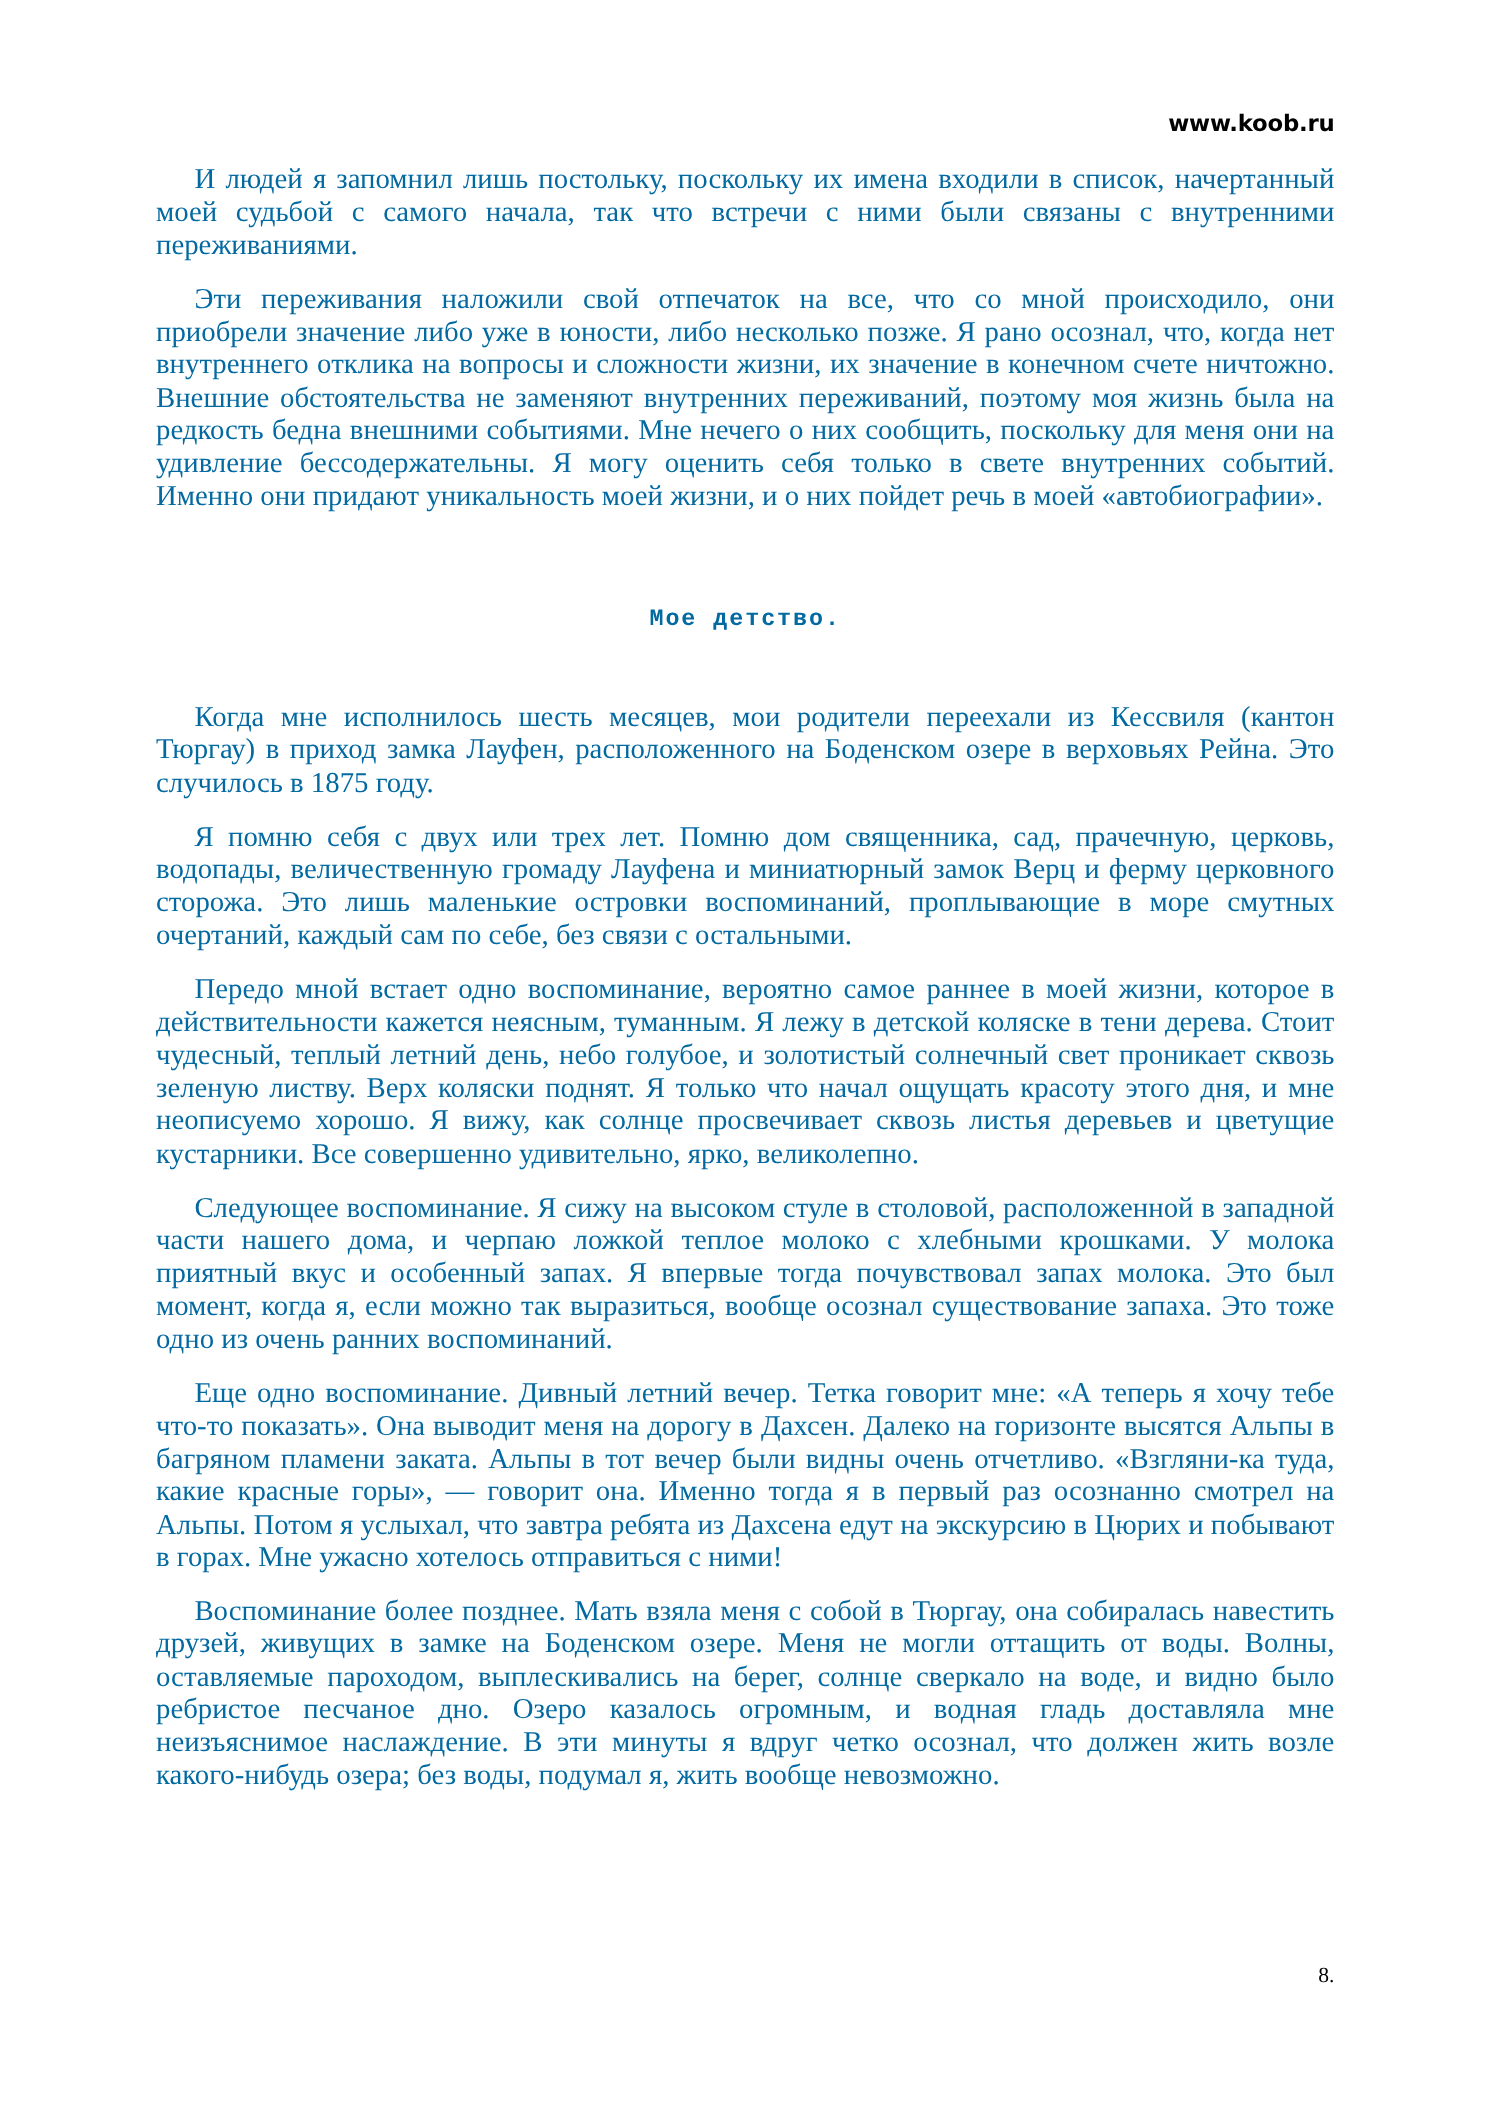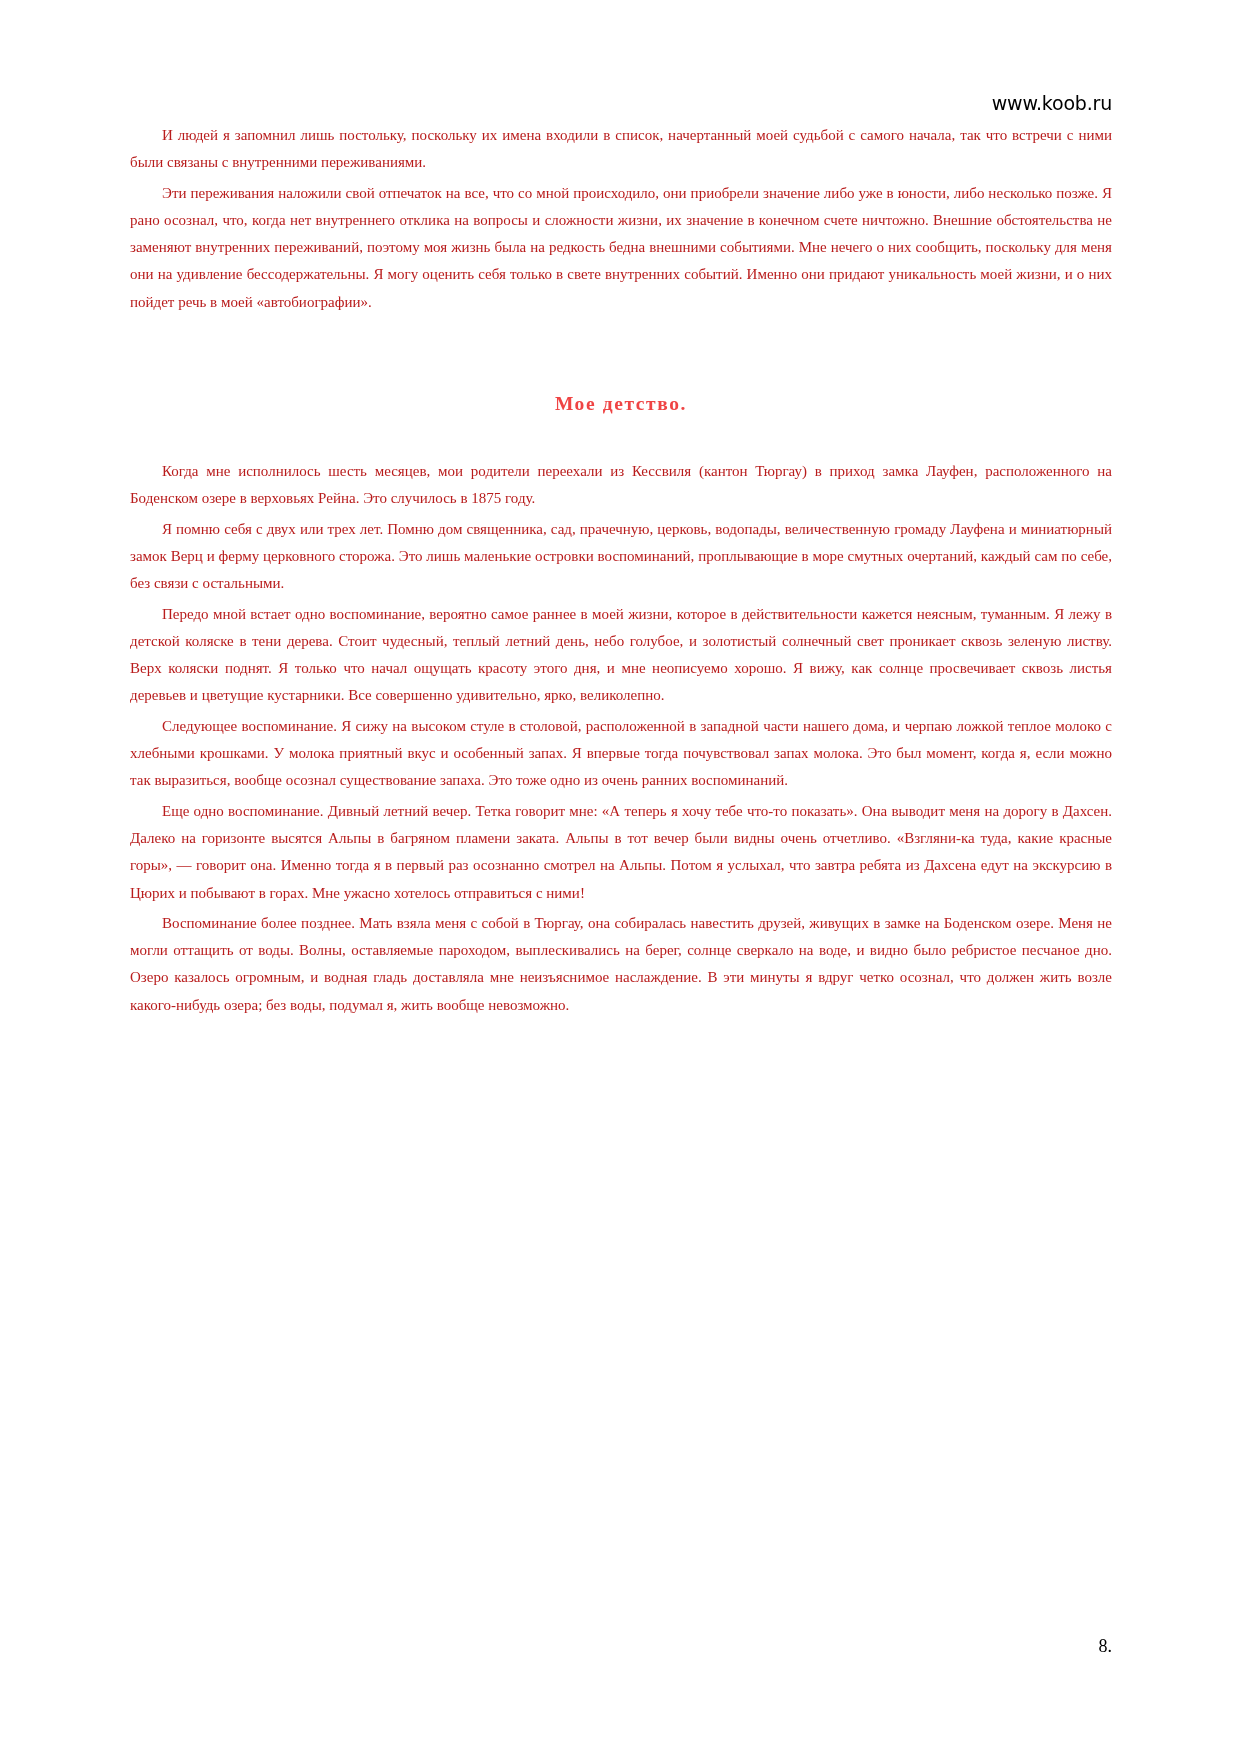--- a/index.html
+++ b/index.html
@@ -21,7 +21,7 @@
     right: 128px;
     font-family: "DejaVu Sans", "Liberation Sans", sans-serif;
     font-size: 19px;
-    font-weight: normal;
+    font-weight: bold;
     letter-spacing: -0.2px;
     color: #000000;
   }

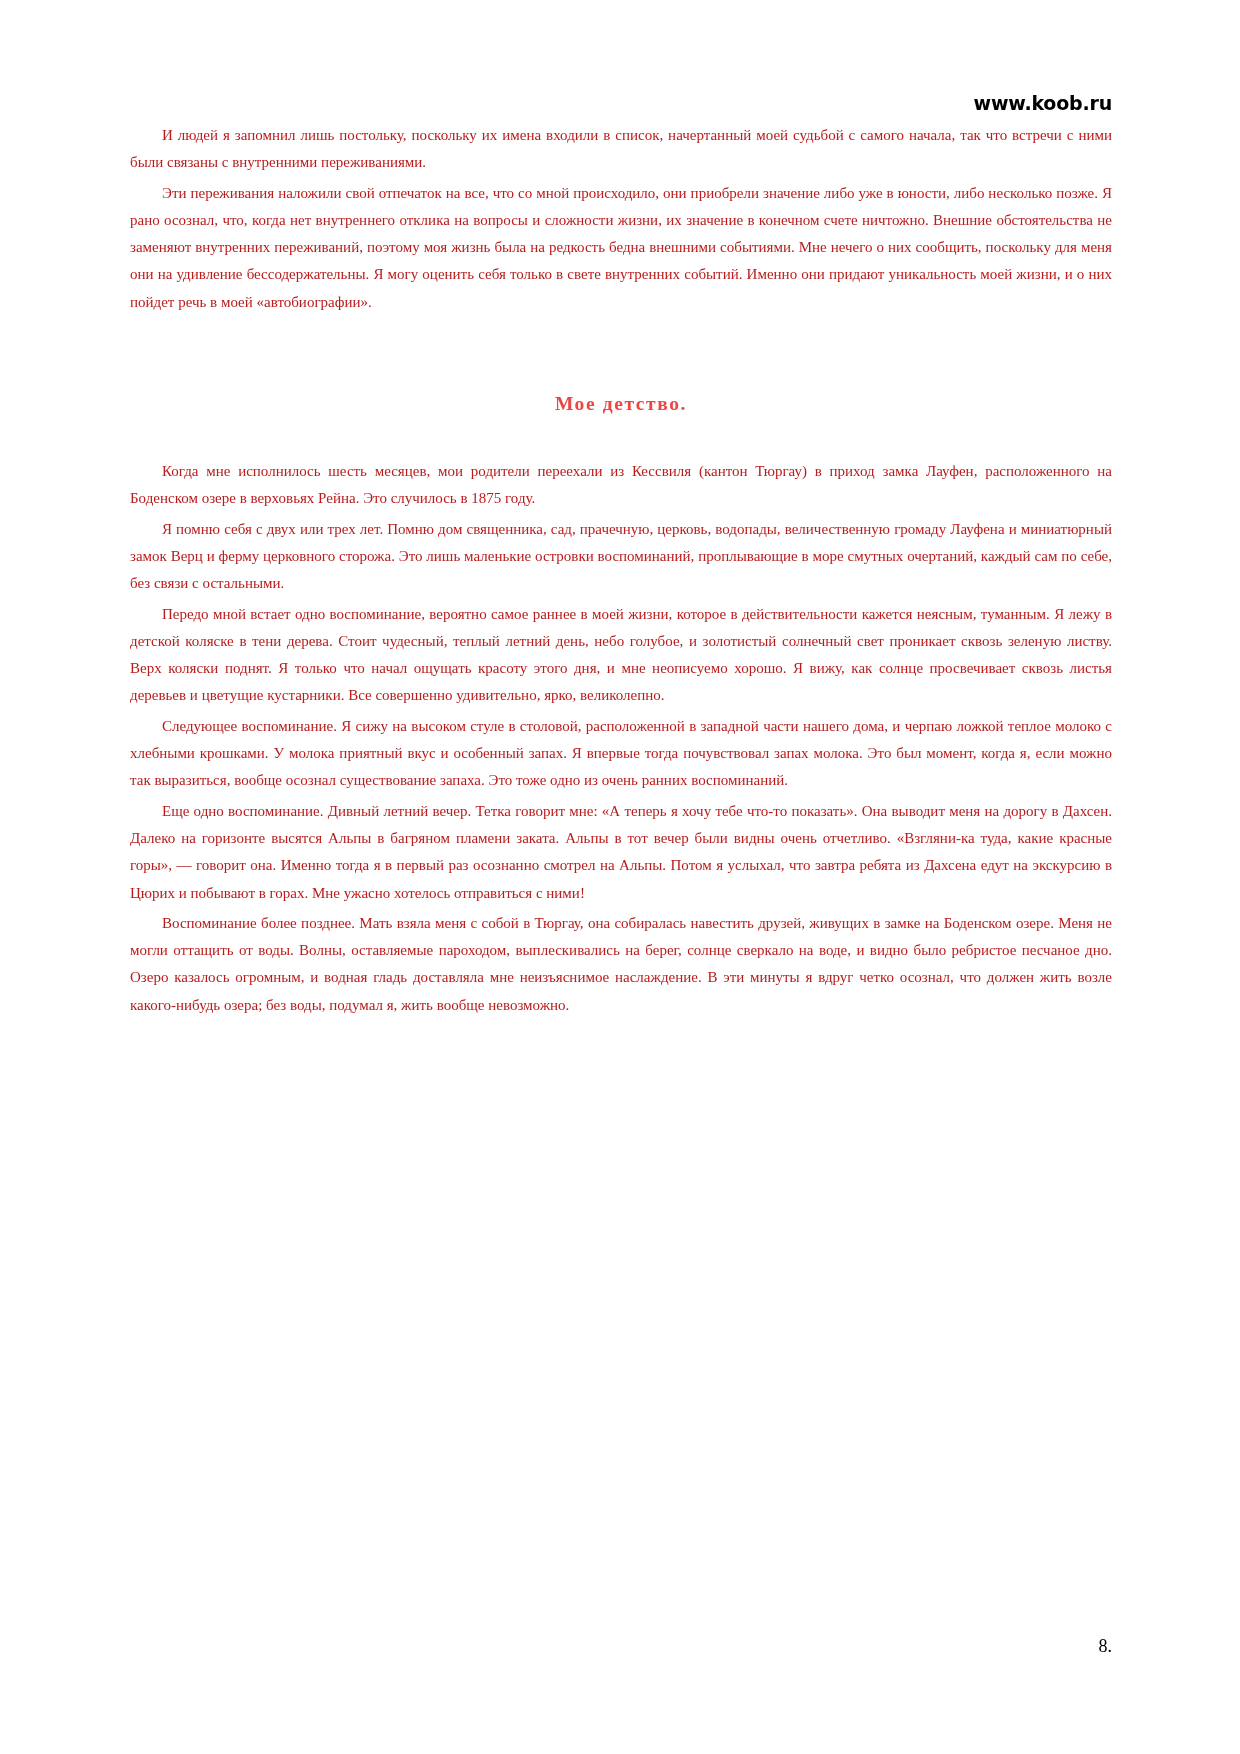--- a/index.html
+++ b/index.html
@@ -33,13 +33,13 @@
   }
   .para {
     font-family: "Liberation Serif", "DejaVu Serif", serif;
-    font-size: 15px;
+    font-size: 24px;
     line-height: 27.3px;
-    color: #b91c1c;
+    color: #0369a1;
     text-align: justify;
     text-justify: inter-word;
     text-indent: 32px;
-    margin: 3px 0 1px 0;
+    margin: 18px 0 1px 0;
     hyphens: manual;
   }
   .para:last-child {

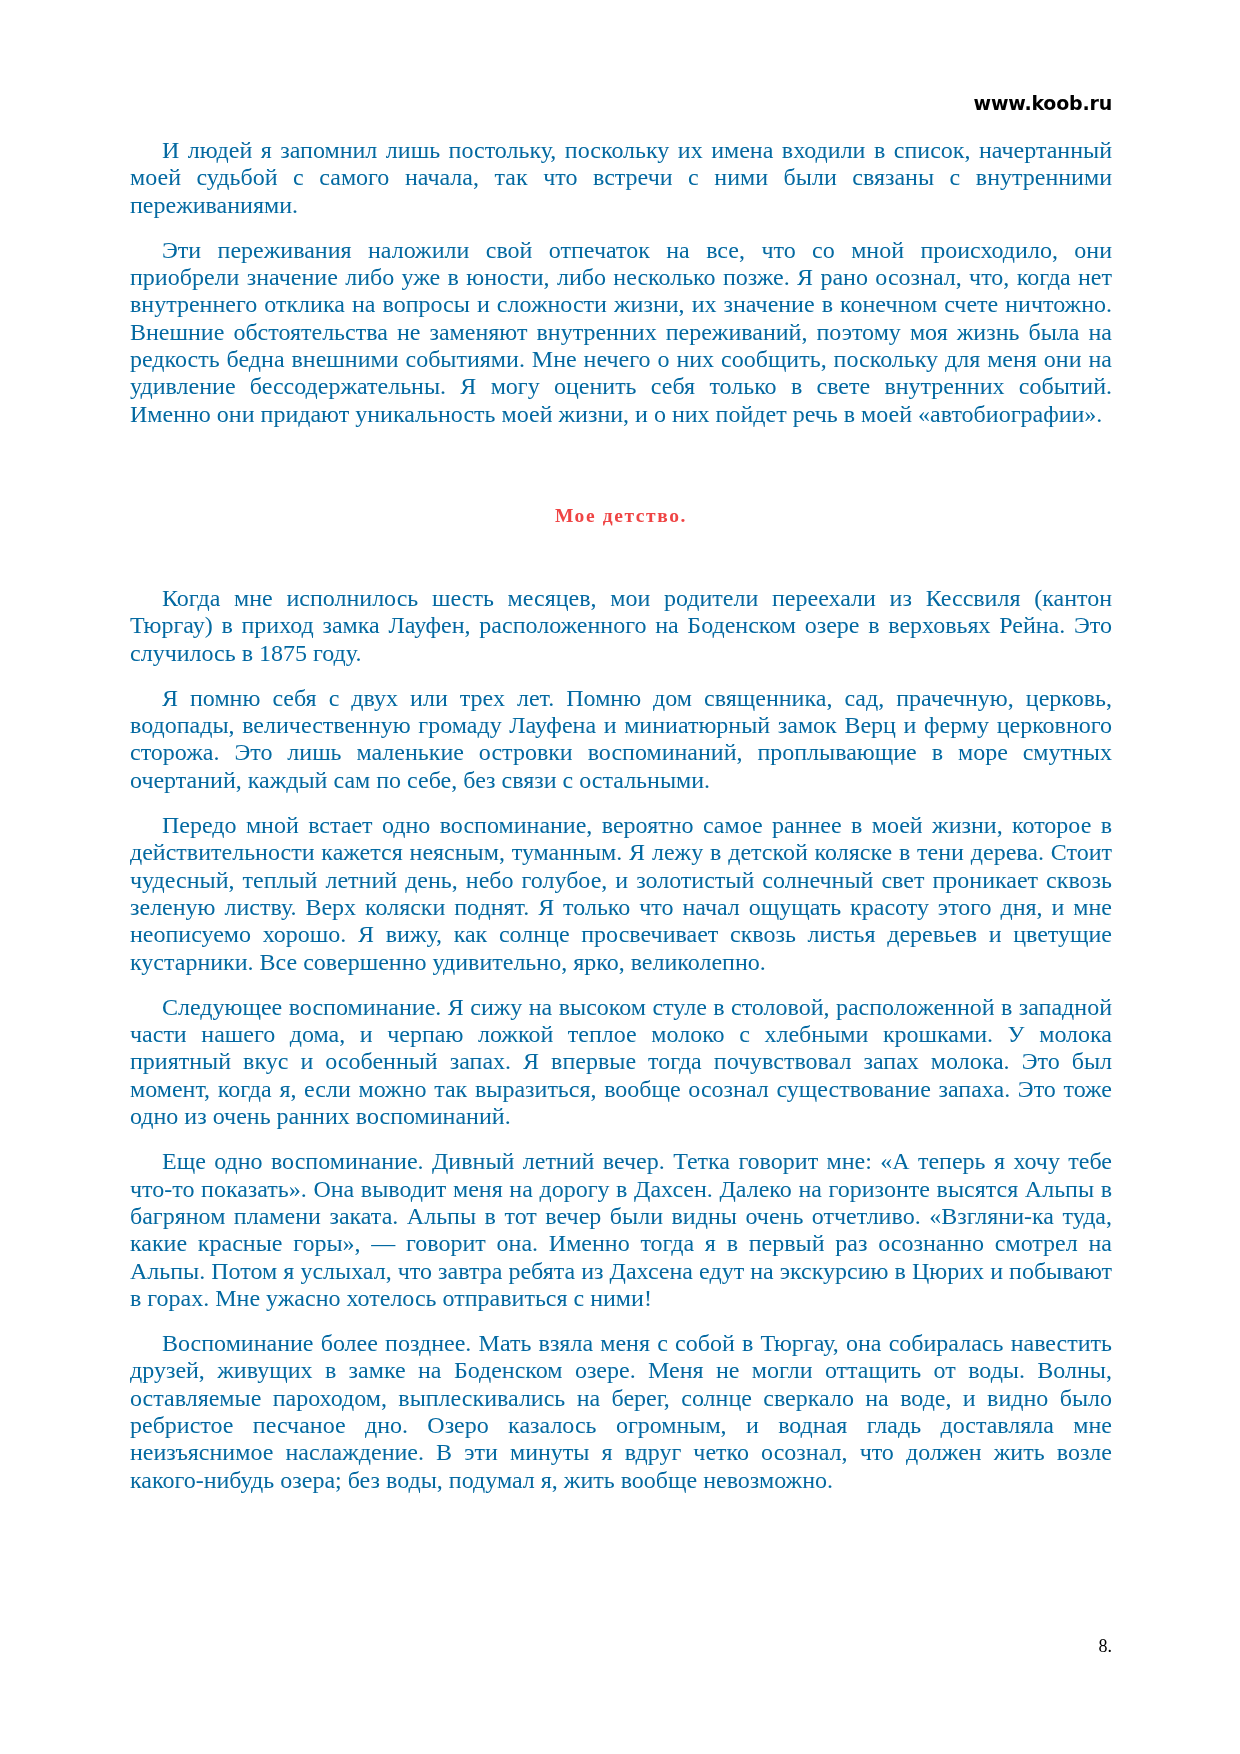--- a/index.html
+++ b/index.html
@@ -46,12 +46,12 @@
     margin-bottom: 0;
   }
   .section-heading {
-    font-family: Liberation Serif, serif;
+    font-family: Liberation Mono, monospace;
     font-size: 19.5px;
     font-weight: bold;
     letter-spacing: 1.6px;
     text-align: center;
-    color: #ef4444;
+    color: #0369a1;
     margin: 0;
     padding: 0;
   }

